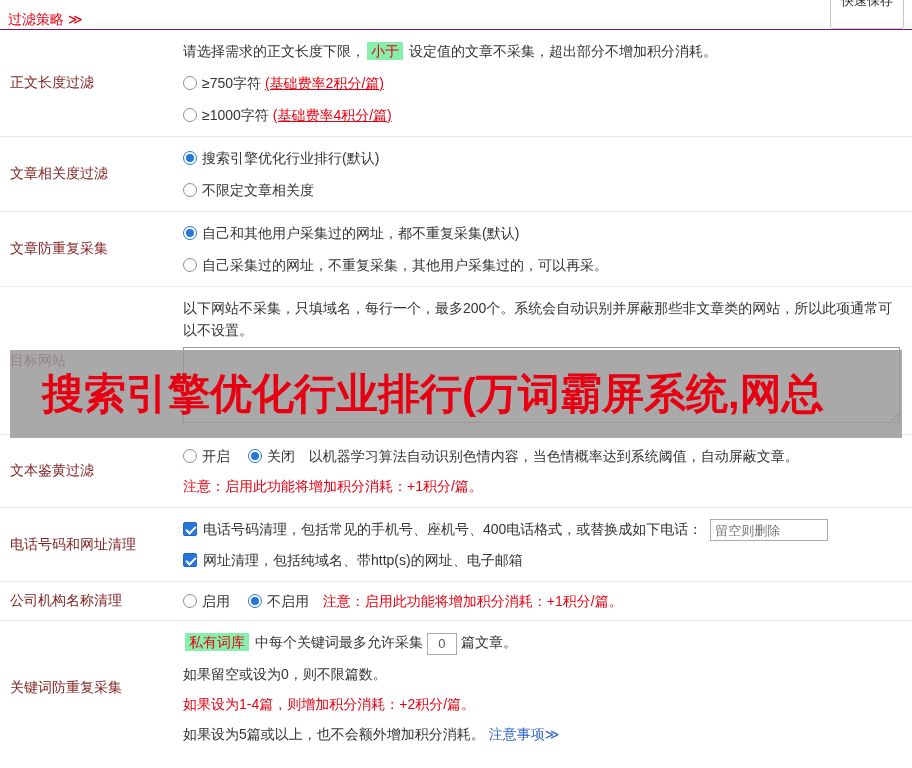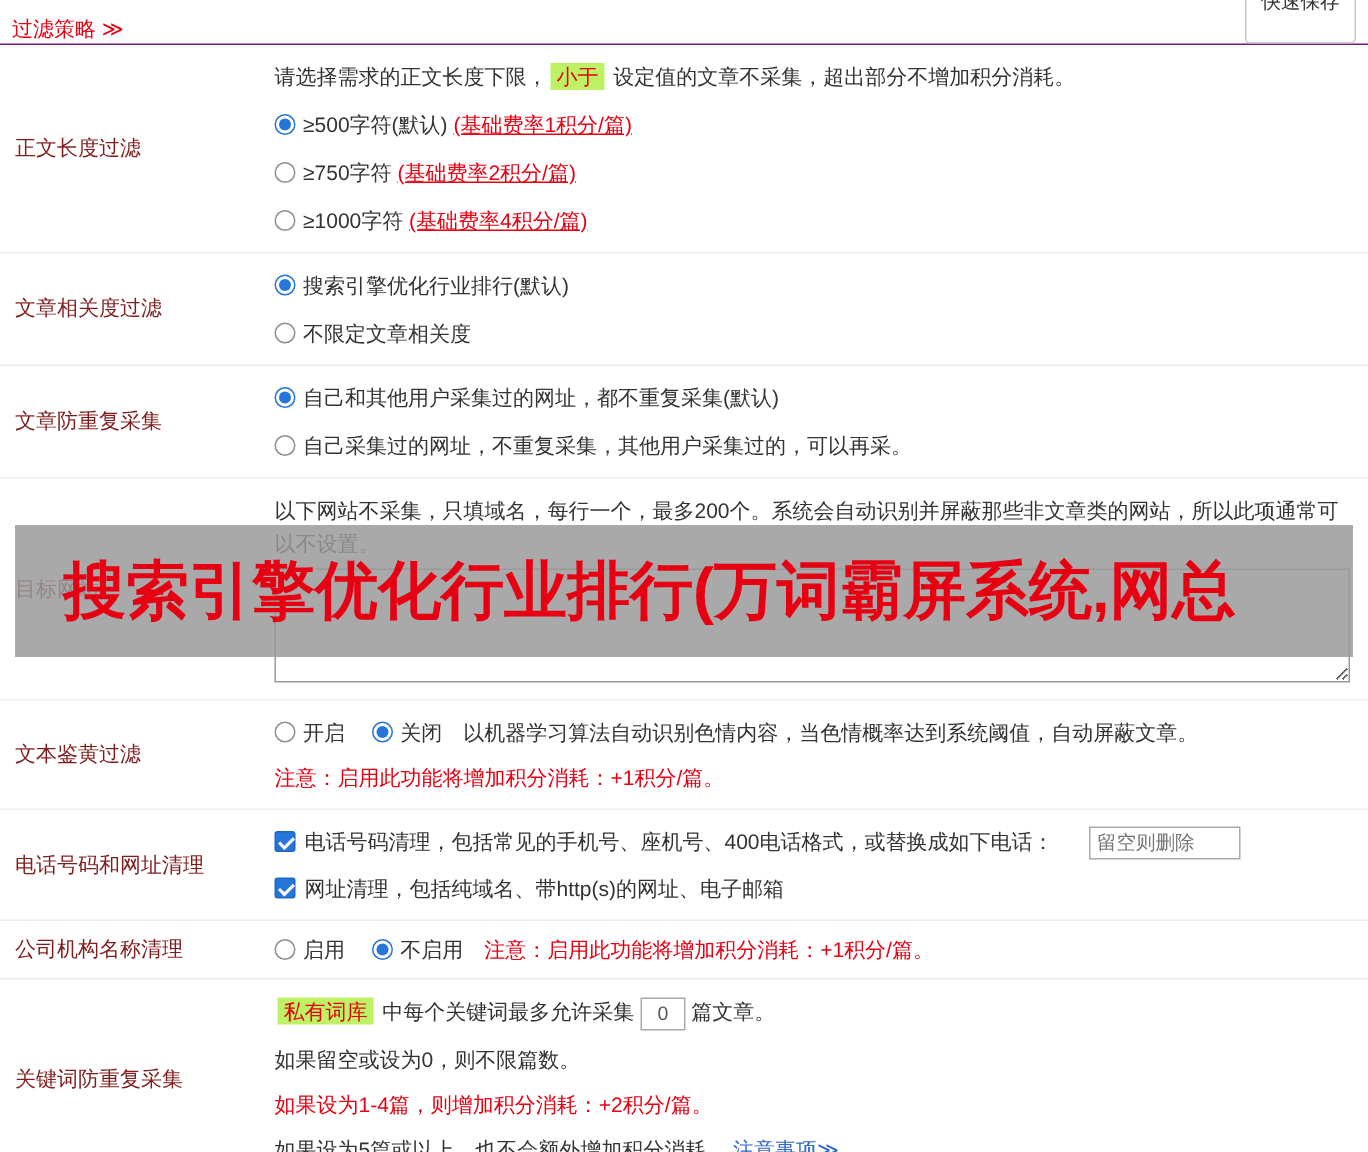--- a/index.html
+++ b/index.html
@@ -37,7 +37,7 @@
 
   .red { color:#e60012; }
   .u { text-decoration:underline; }
-  .hl { color:#e60012; background:#bef264; padding:1px 4px; margin:0 2px; }
+  .hl { color:#e60012; background:#86efac; padding:1px 4px; margin:0 2px; }
   .link { color:#3366cc; cursor:pointer; }
 
   

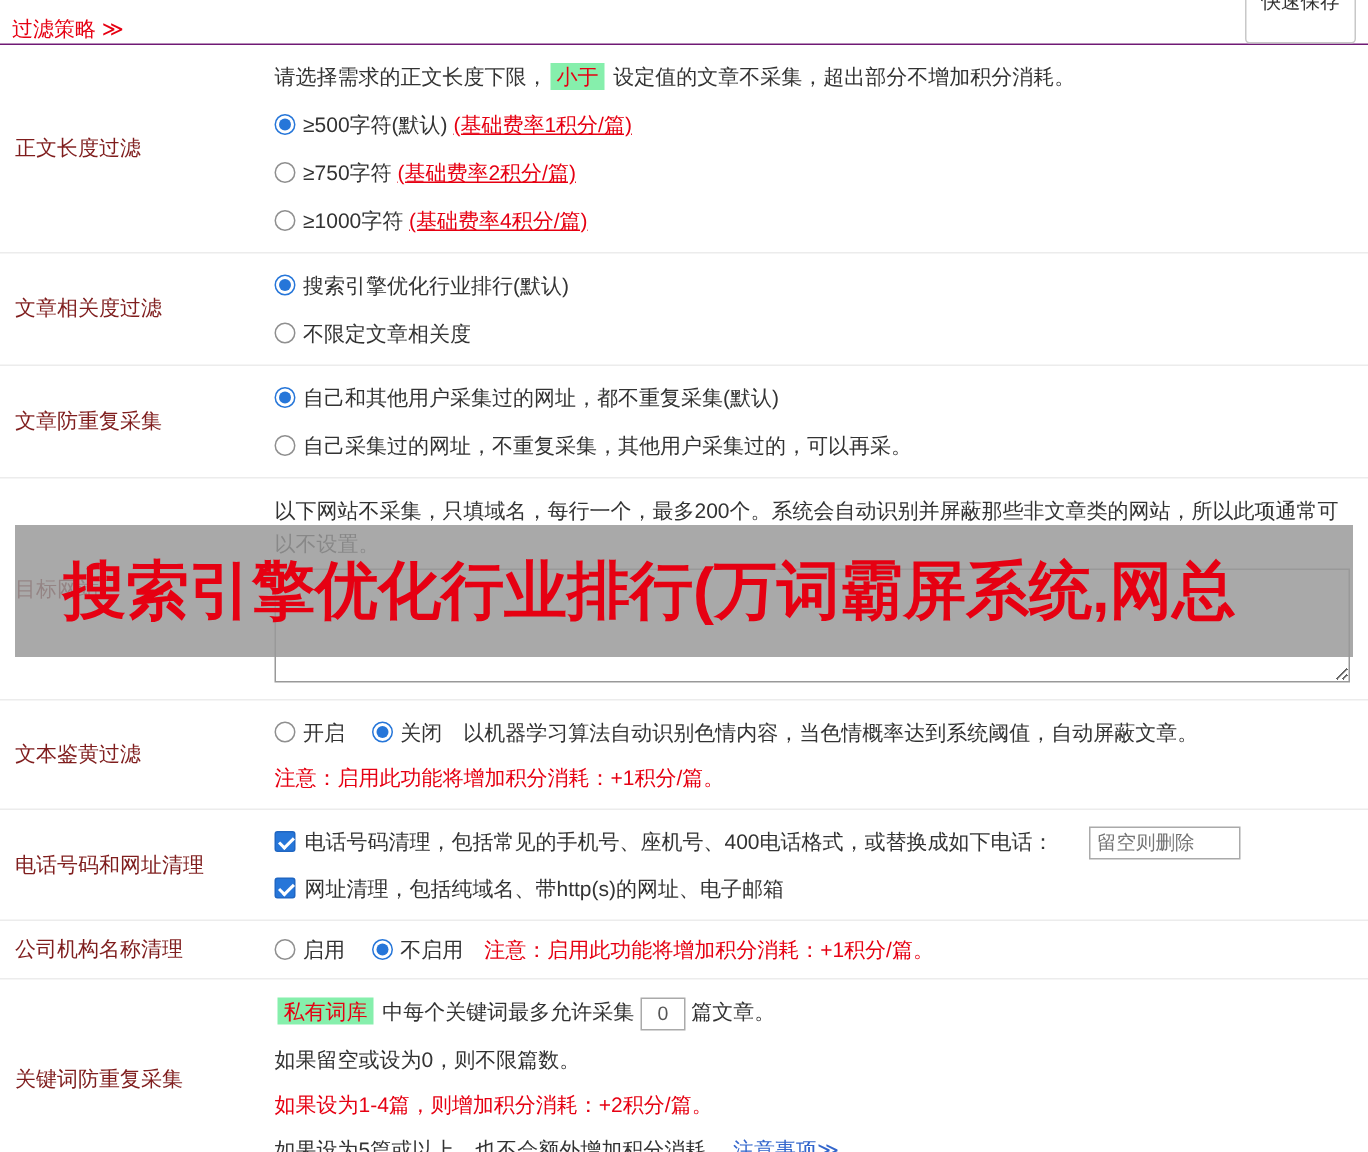--- a/index.html
+++ b/index.html
@@ -101,9 +101,6 @@
         <span>请选择需求的正文长度下限，</span><span class="hl">小于</span><span> 设定值的文章不采集，超出部分不增加积分消耗。</span>
       </div>
       <label class="opt">
-        <span class="radio checked"></span><span>≥500字符(默认) </span><span class="red u">(基础费率1积分/篇)</span>
-      </label>
-      <label class="opt">
         <span class="radio"></span><span>≥750字符 </span><span class="red u">(基础费率2积分/篇)</span>
       </label>
       <label class="opt">

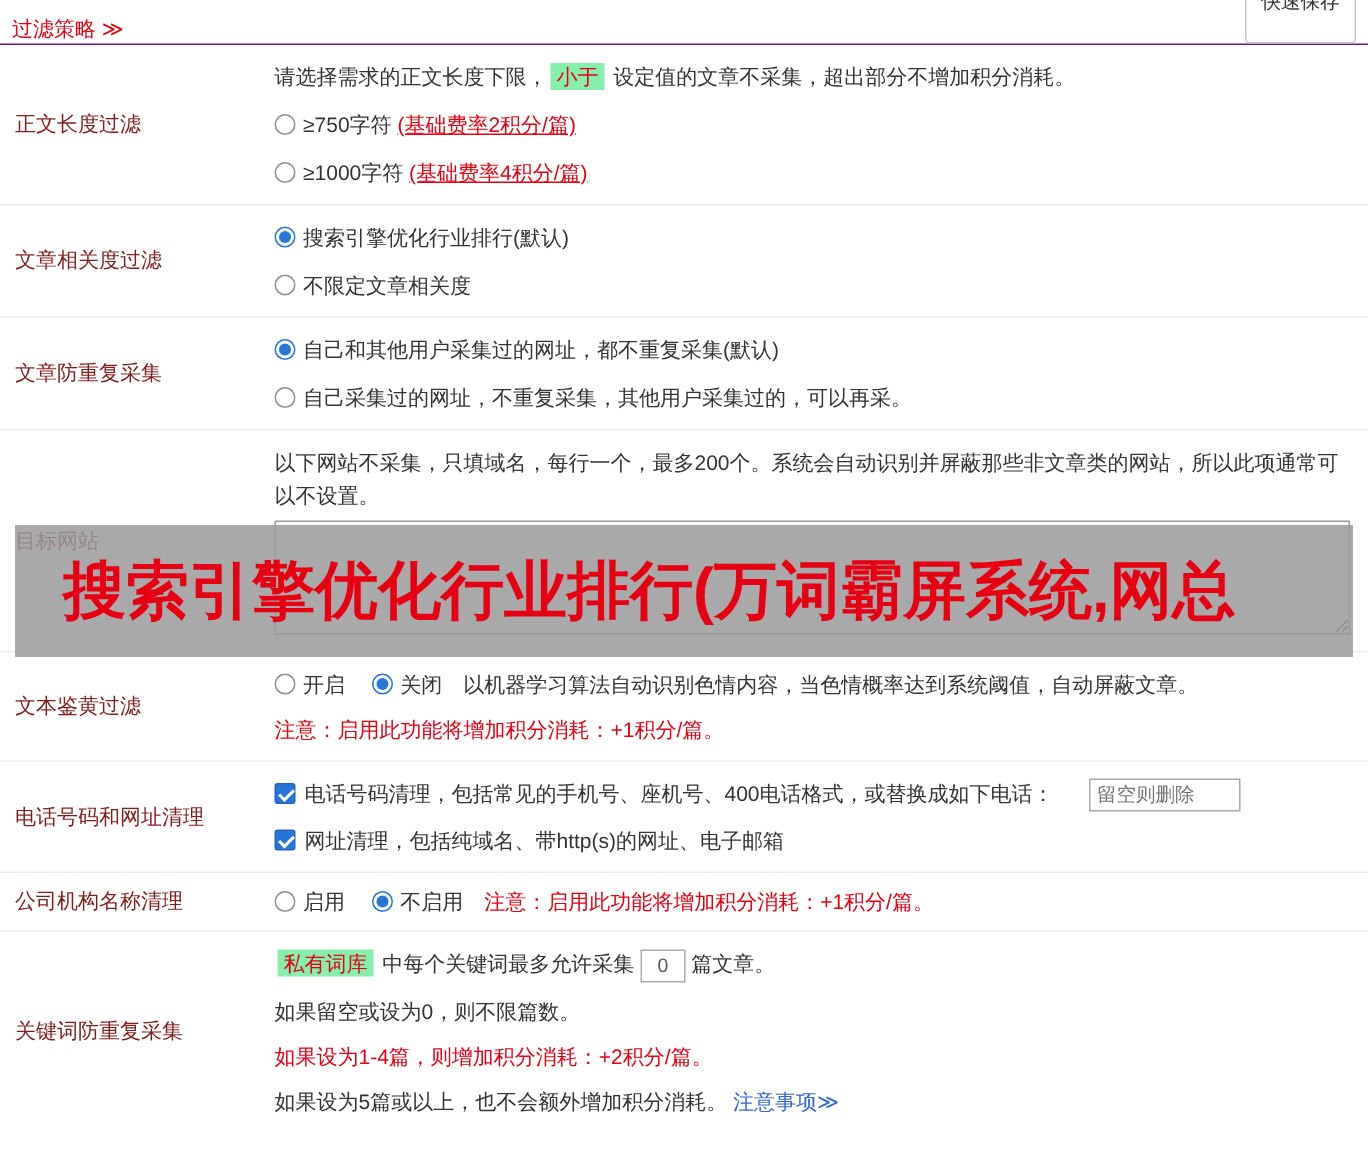--- a/index.html
+++ b/index.html
@@ -66,7 +66,7 @@
     border:1px solid #aaa; height:22px; padding:0 4px; font-size:13px;
     font-family:inherit; color:#555; vertical-align:middle;
   }
-  .phone-input { width:101px; margin-left:20px;font-family:Liberation Mono, monospace; }
+  .phone-input { width:118px; margin-left:4px; }
   .count-input { width:30px; text-align:center; margin:0 4px; }
   .site-textarea {
     width:100%; height:76px; margin-top:6px; border:1px solid #999;

